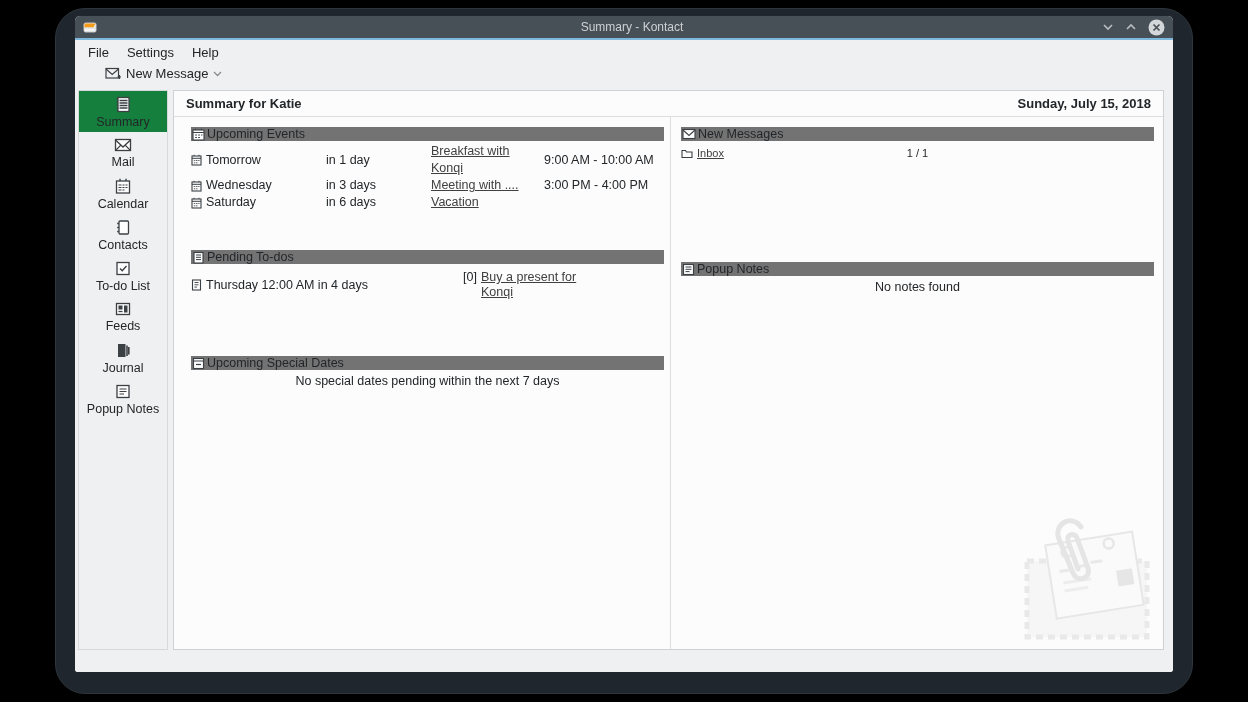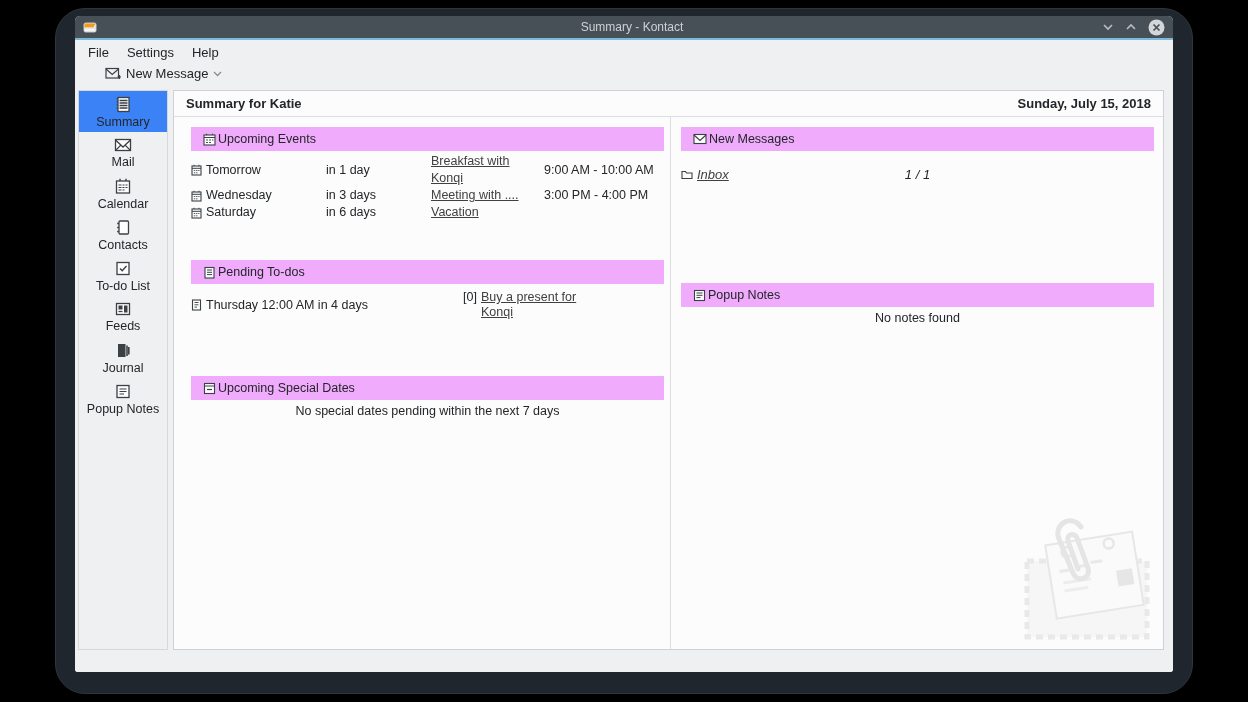--- a/index.html
+++ b/index.html
@@ -24,7 +24,7 @@
   .main { flex:1 1 auto; display:flex; min-height:0; }
   .sidebar { width:90px; margin-left:3px; background:#eff0f1; border:1px solid #d6d8da; display:flex; flex-direction:column; }
   .side-item { height:41px; display:flex; flex-direction:column; align-items:center; justify-content:center; gap:1px; font-size:12.5px; }
-  .side-item.selected { background:#3b82f6; }
+  .side-item.selected { background:#15803d; }
   .content { flex:1; margin:0 9px 0 5px; background:#fcfcfc; border:1px solid #cfd1d4; display:flex; flex-direction:column; min-height:0; }
   .content-header { height:26px; flex:0 0 auto; border-bottom:1px solid #dcdee0; display:flex; align-items:center; padding:0 12px; font-weight:bold; font-size:13px;gap:16px; }
   .hdr-date { margin-left:auto; }

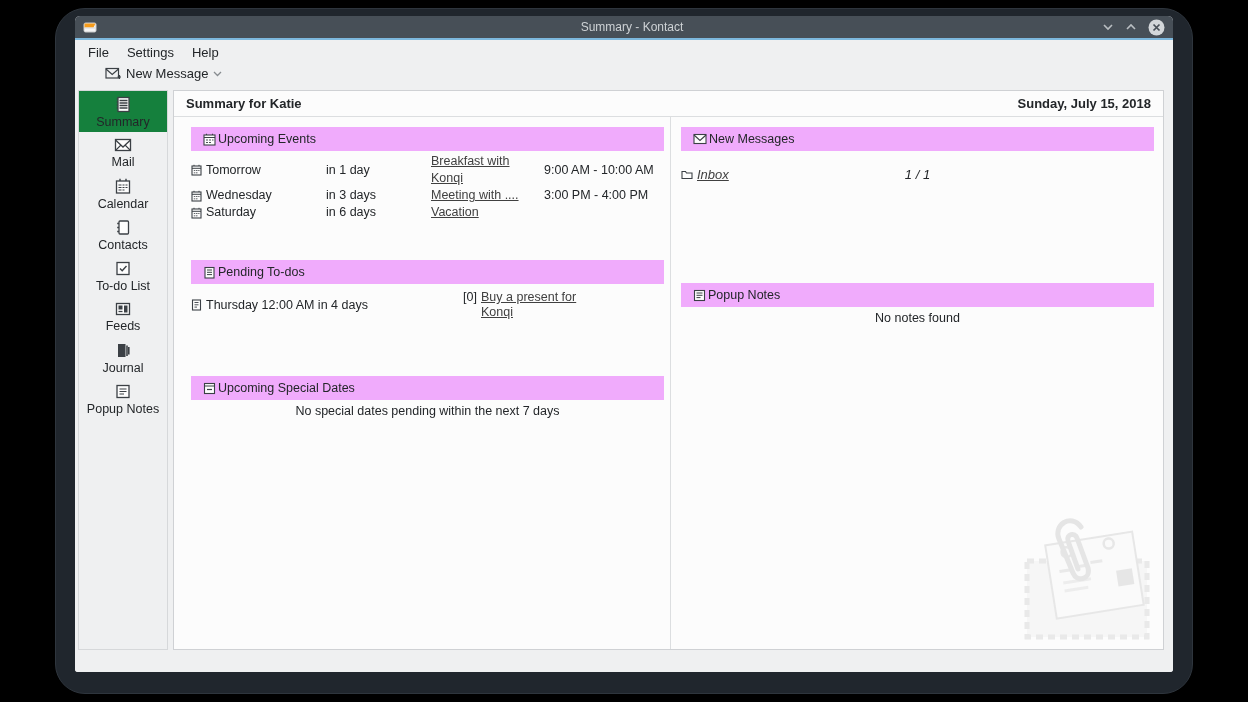--- a/index.html
+++ b/index.html
@@ -33,7 +33,7 @@
   .v-divider { width:1px; background:#dcdee0; }
   .col-right { flex:1; padding:0 9px 0 10px; position:relative; }
   
-  .band { height:24px; background:#f0abfc; display:flex; align-items:center; gap:2px; padding-left:12px; font-size:12.5px; margin-top:10px; }
+  .band { height:14px; background:#737373; display:flex; align-items:center; gap:2px; padding-left:1px; font-size:12.5px; margin-top:10px; }
   .band svg { flex:0 0 auto; }
   
   .ev-table { margin-top:2px; }

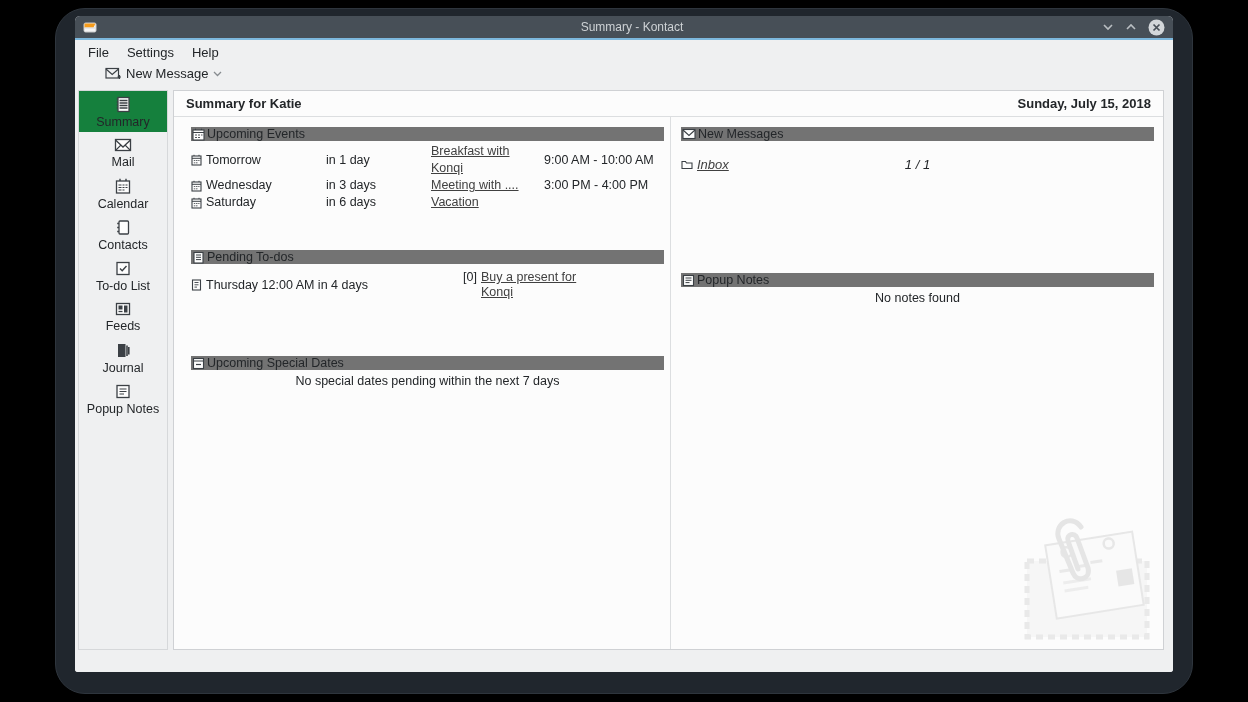--- a/index.html
+++ b/index.html
@@ -43,7 +43,7 @@
   .todo-row { display:grid; grid-template-columns:272px 18px 120px; font-size:12.5px; line-height:15px; margin-top:6px; }
   .todo-when { display:flex; align-items:center; gap:4px; }
   .empty-line { text-align:center; font-size:12.5px; margin-top:4px; }
-  .msg-row { position:relative; margin-top:15px; font-size:13px; line-height:17px;font-style:italic; }
+  .msg-row { position:relative; margin-top:4px; font-size:11px; line-height:17px; }
   .msg-folder { display:flex; align-items:center; gap:4px; }
   .msg-count { position:absolute; left:0; right:0; top:0; text-align:center; }
   .gap40 { margin-top:39px; }

